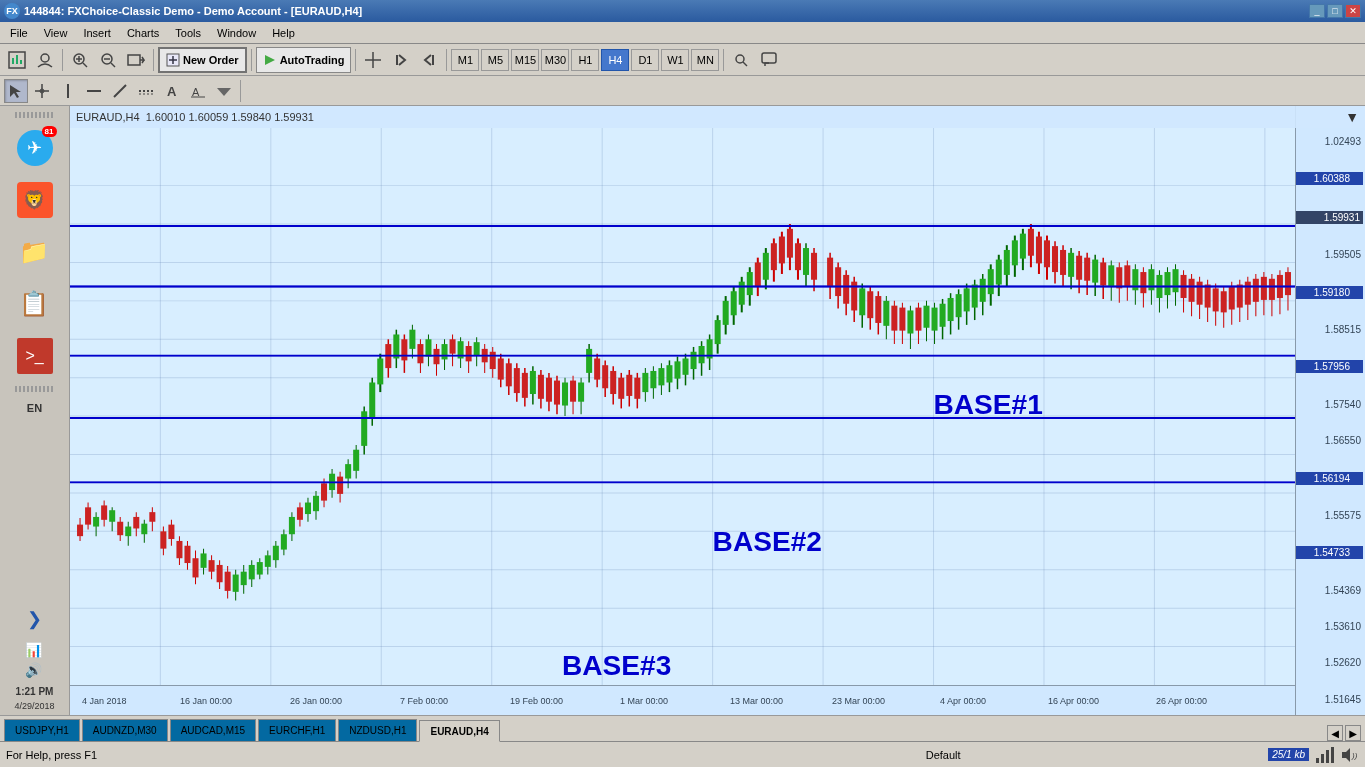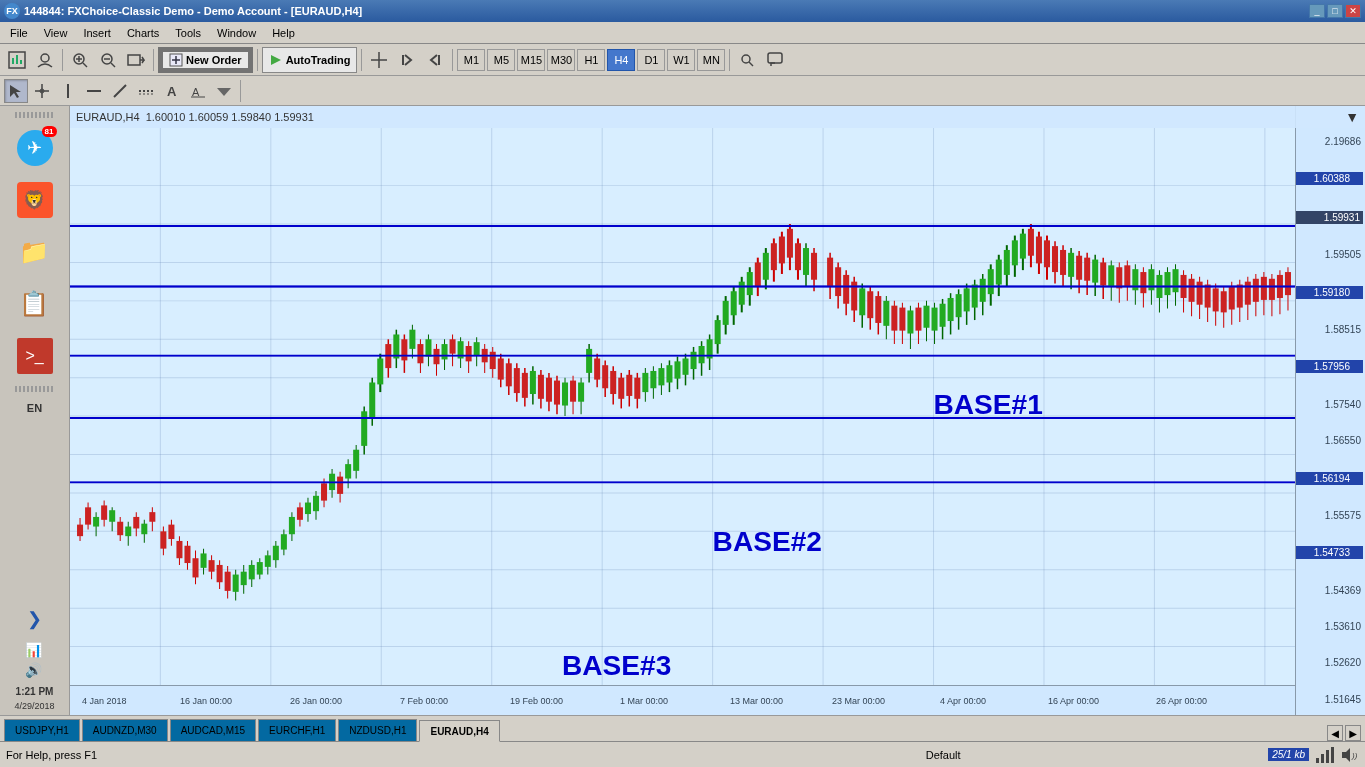--- a/index.html
+++ b/index.html
@@ -48,7 +48,7 @@
       justify-content: center; cursor: pointer; font-size: 10px; padding: 0 3px;
     }
     .tb-separator { width: 1px; height: 22px; background: #999; margin: 0 2px; }
-    .tb-btn-new-order { background: #e8e8e8; border: 5px solid #737373; padding: 2px 6px; font-size: 11px; font-weight: bold; display: flex; align-items: center; gap: 3px; }
+    .tb-btn-new-order { background: #e8e8e8; border: 2px solid #737373; padding: 2px 6px; font-size: 11px; font-weight: bold; display: flex; align-items: center; gap: 3px; }
     .tb-btn-autotrading { background: #e8e8e8; border: 1px solid #888; padding: 2px 6px; font-size: 11px; font-weight: bold; display: flex; align-items: center; gap: 3px; }
 
     

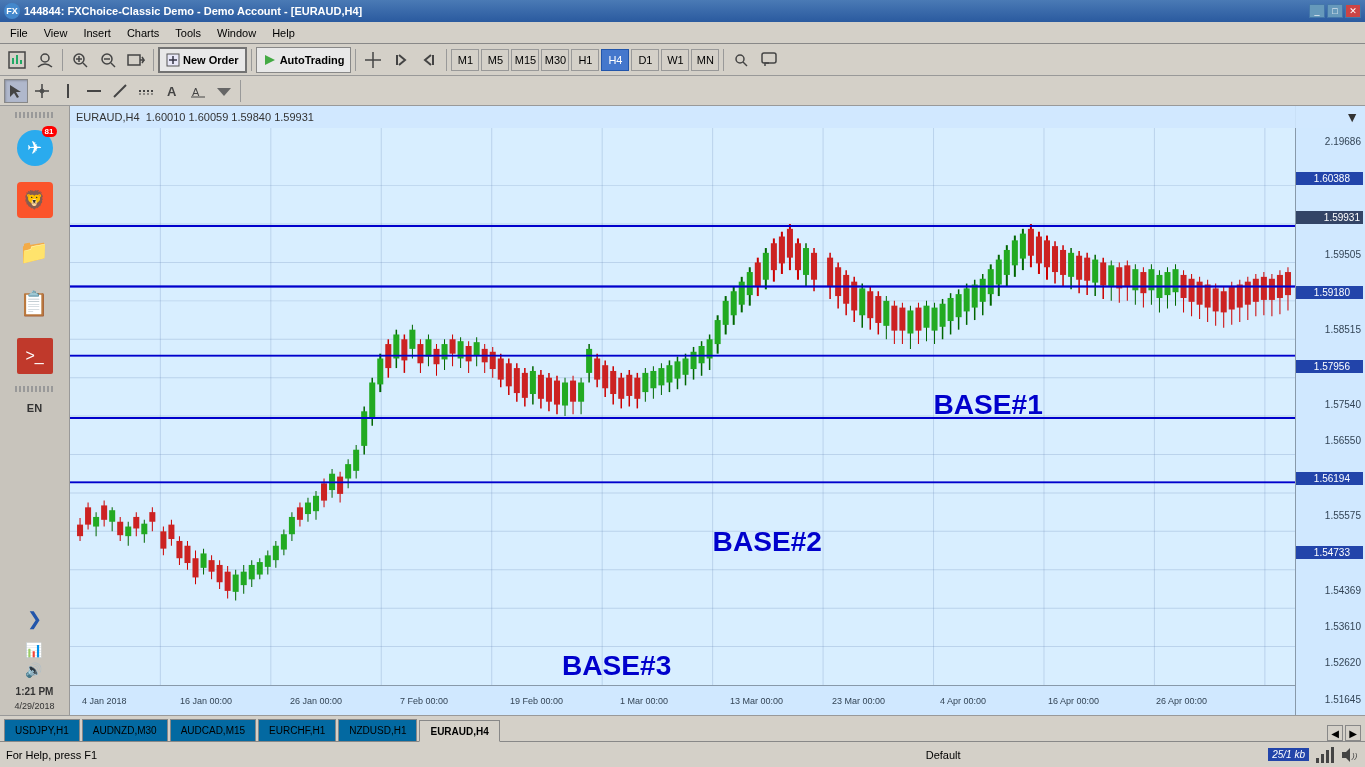--- a/index.html
+++ b/index.html
@@ -955,7 +955,7 @@
     </div>
 
     <div id="price-axis">
-      <div class="price-label">2.19686</div>
+      <div class="price-label">1.02493</div>
       <div class="price-highlight">1.60388</div>
       <div class="price-highlight-current">1.59931</div>
       <div class="price-label">1.59505</div>

